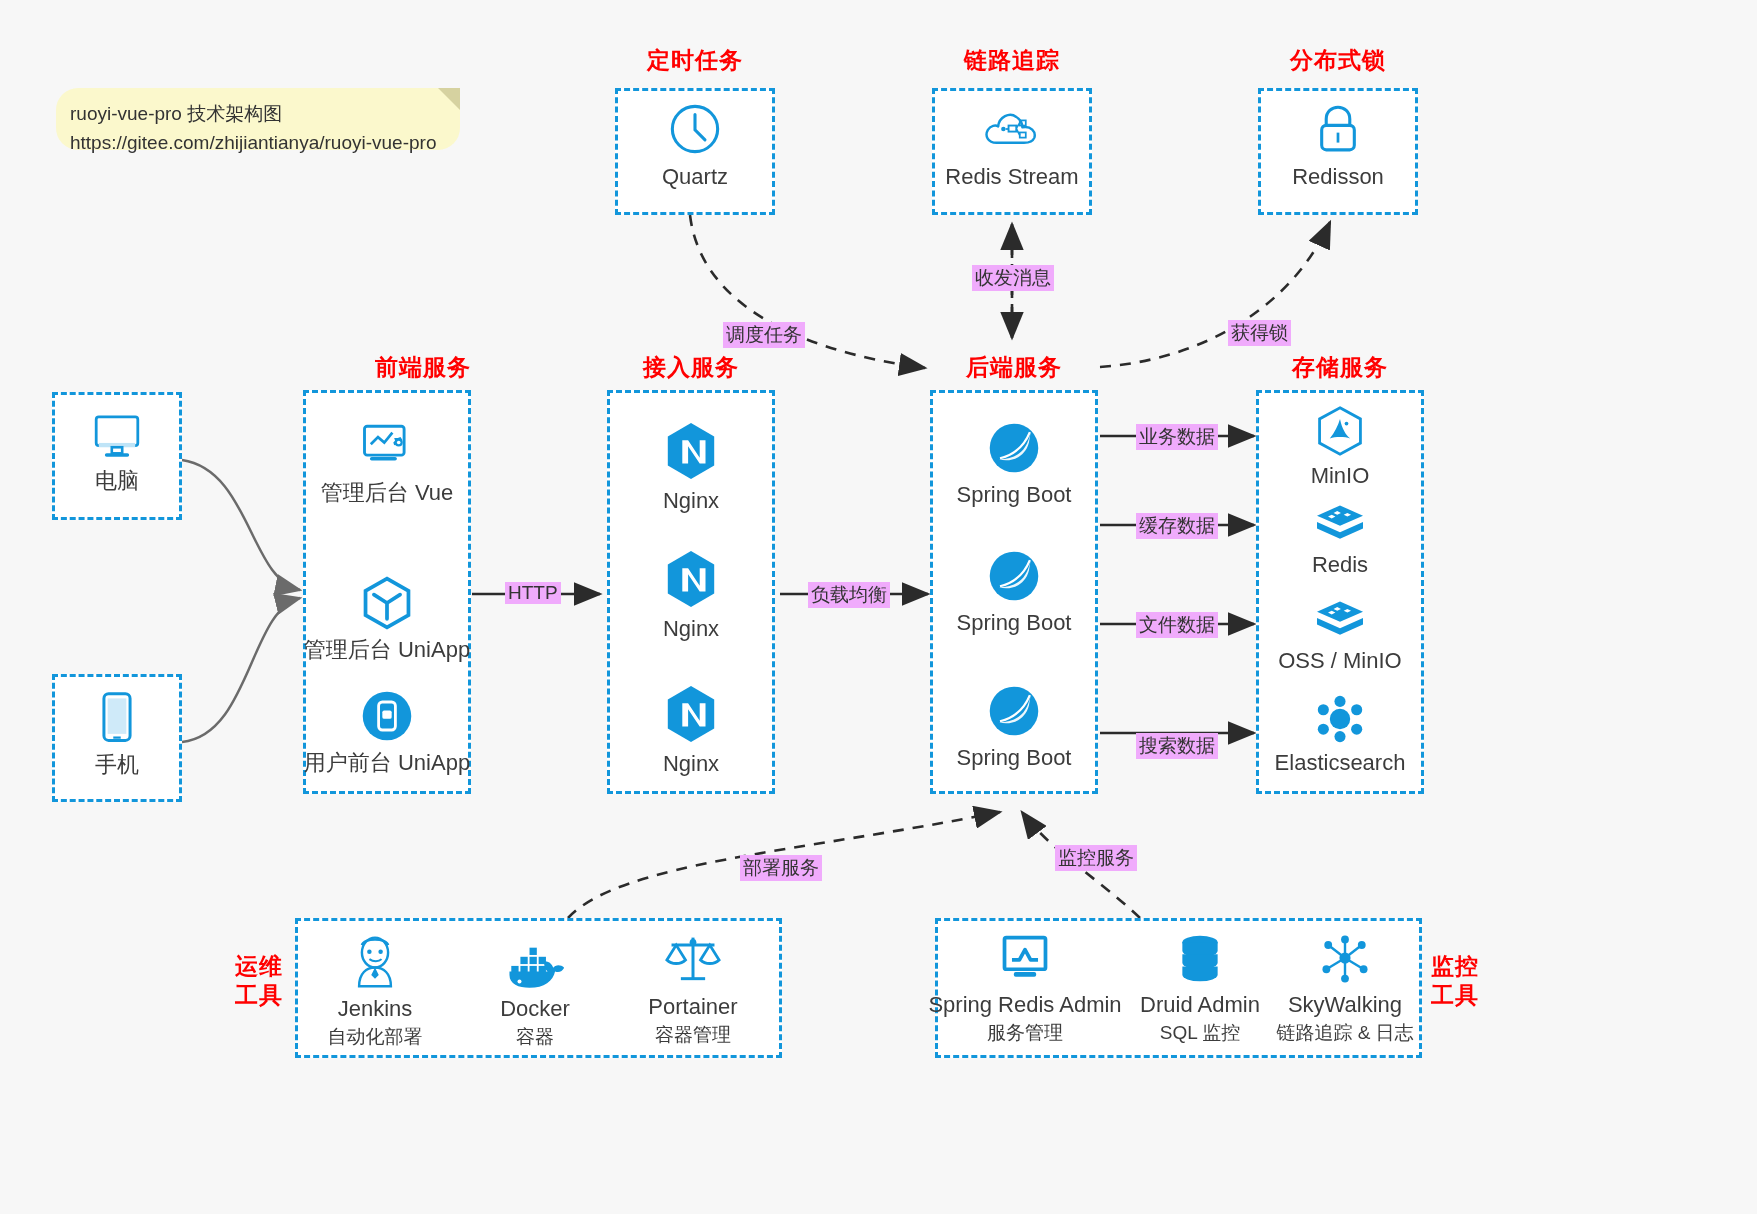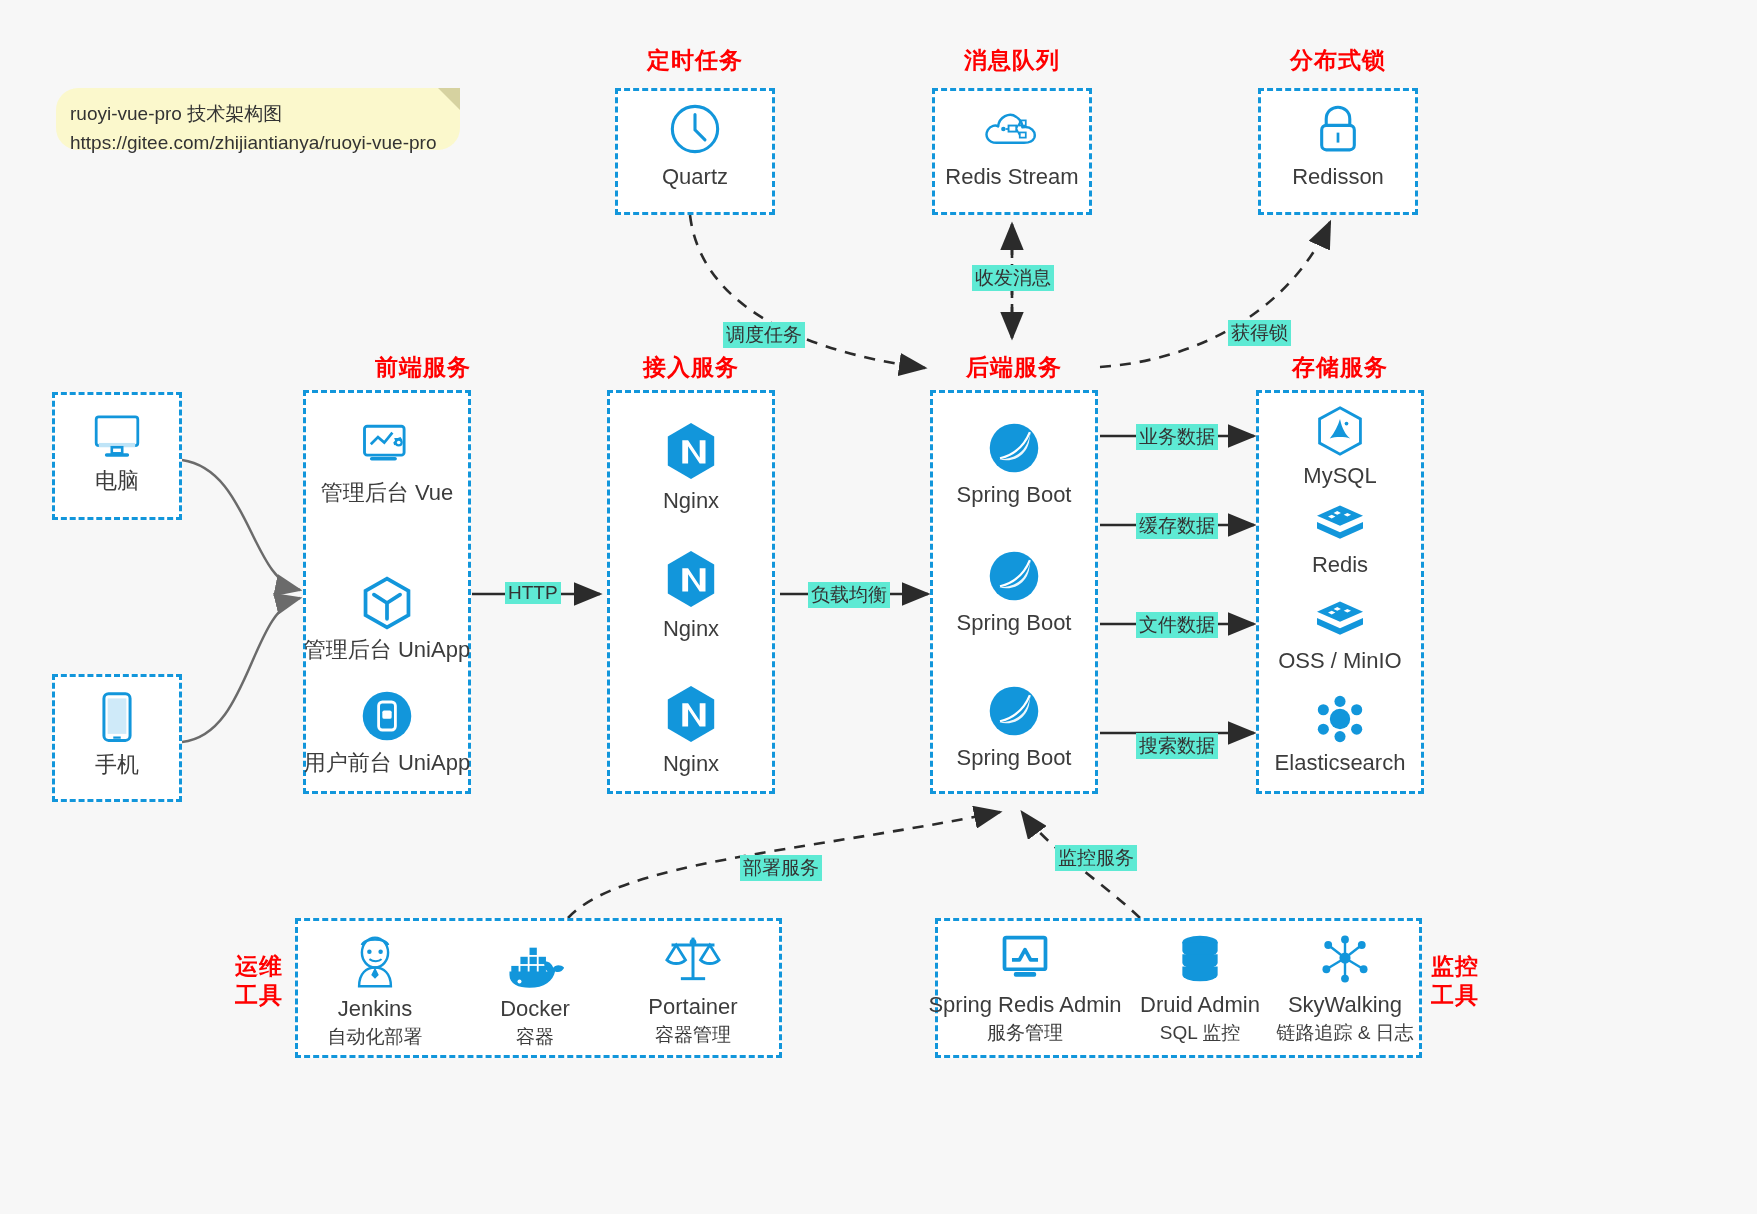--- a/index.html
+++ b/index.html
@@ -78,7 +78,7 @@
   </div>
 
   <div class="grp-title" style="left:615px;top:45px;width:160px;">定时任务</div>
-  <div class="grp-title" style="left:932px;top:45px;width:160px;">消息队列</div>
+  <div class="grp-title" style="left:932px;top:45px;width:160px;">链路追踪</div>
   <div class="grp-title" style="left:1258px;top:45px;width:160px;">分布式锁</div>
   <div class="grp-title" style="left:303px;top:352px;width:168px;text-align:right;">前端服务</div>
   <div class="grp-title" style="left:607px;top:352px;width:168px;">接入服务</div>

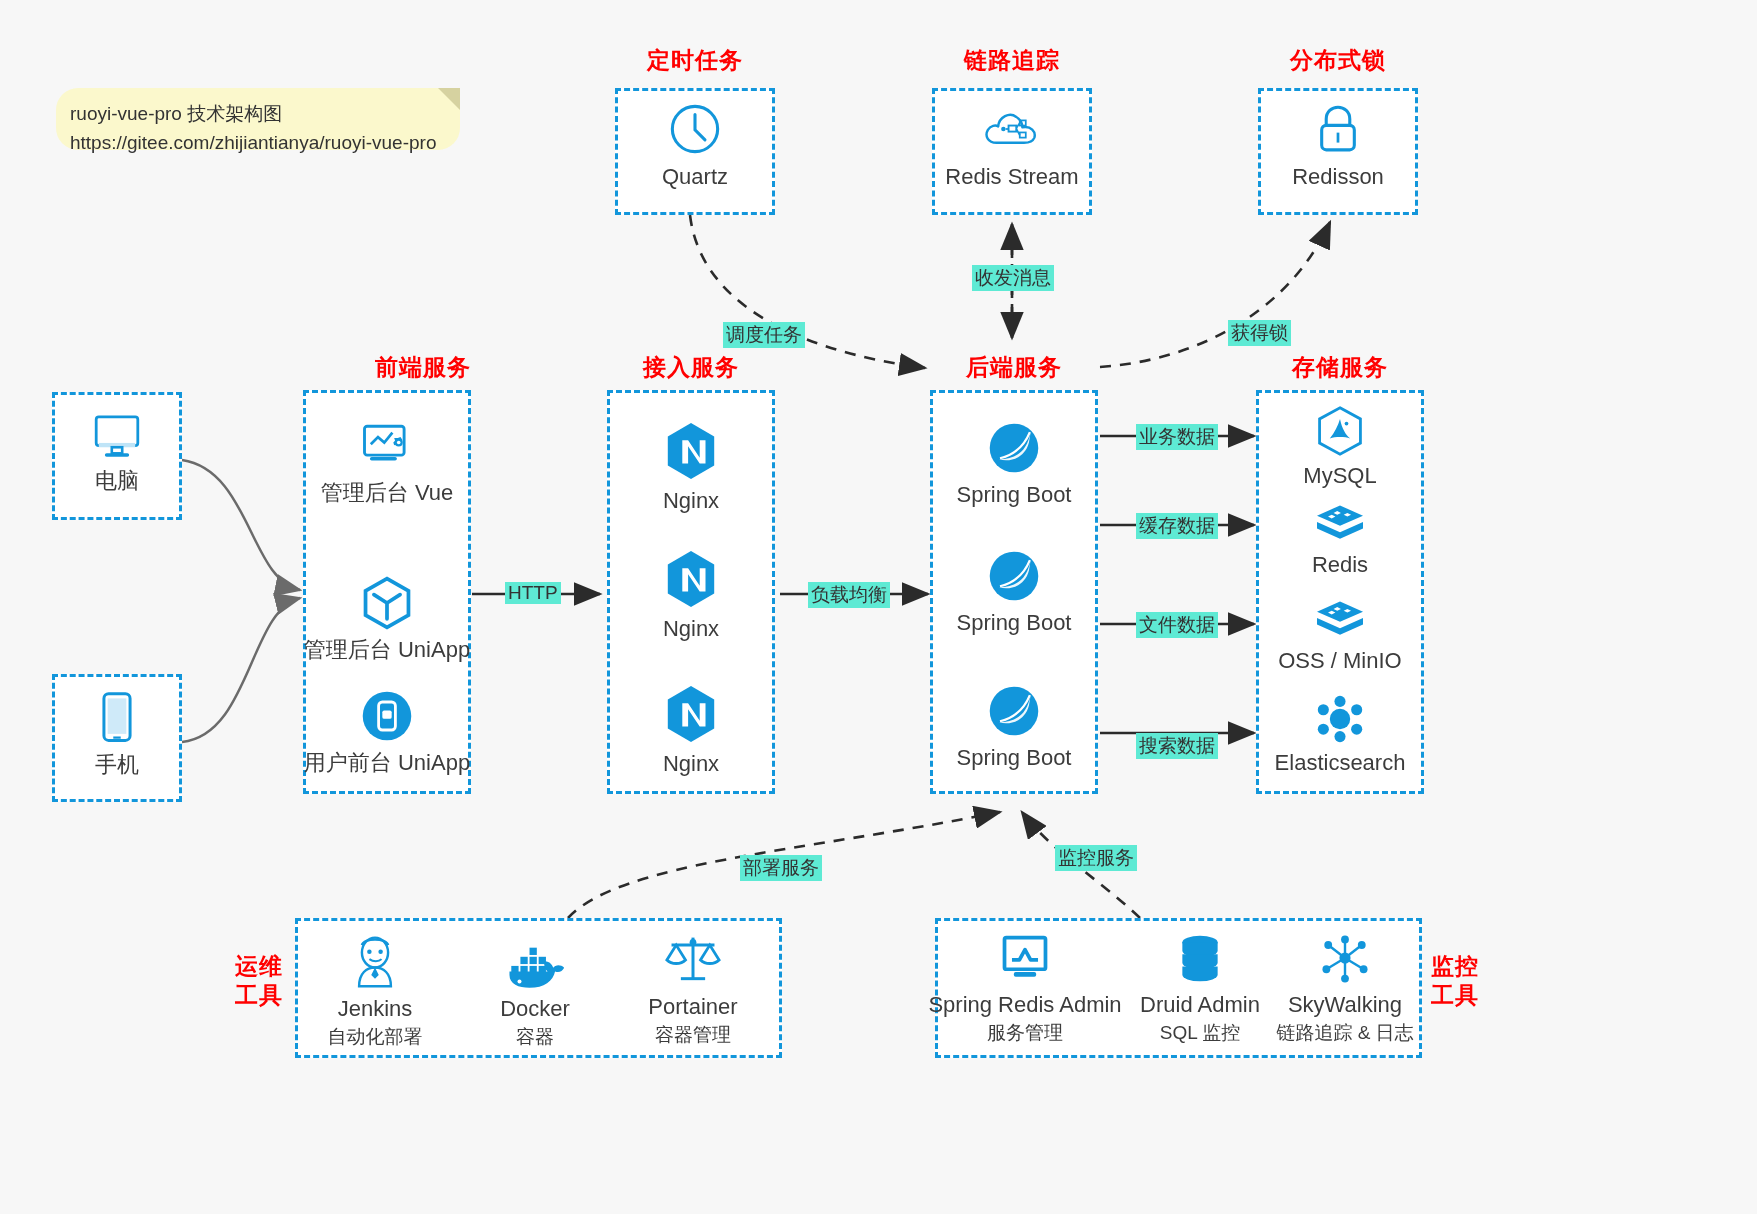--- a/index.html
+++ b/index.html
@@ -25,7 +25,7 @@
   .cell .lbl2{font-size:19px;color:#3c3c3c;text-align:center;line-height:1.35;white-space:nowrap;}
   .ico{display:block;}
 
-  .edge-label{position:absolute;font-size:19px;color:#333;background:#5eead4;
+  .edge-label{position:absolute;font-size:19px;color:#333;background:#f0abfc;
               padding:0 3px;white-space:nowrap;text-align:center;}
 
   svg.layer{position:absolute;left:0;top:0;width:1757px;height:1214px;pointer-events:none;}

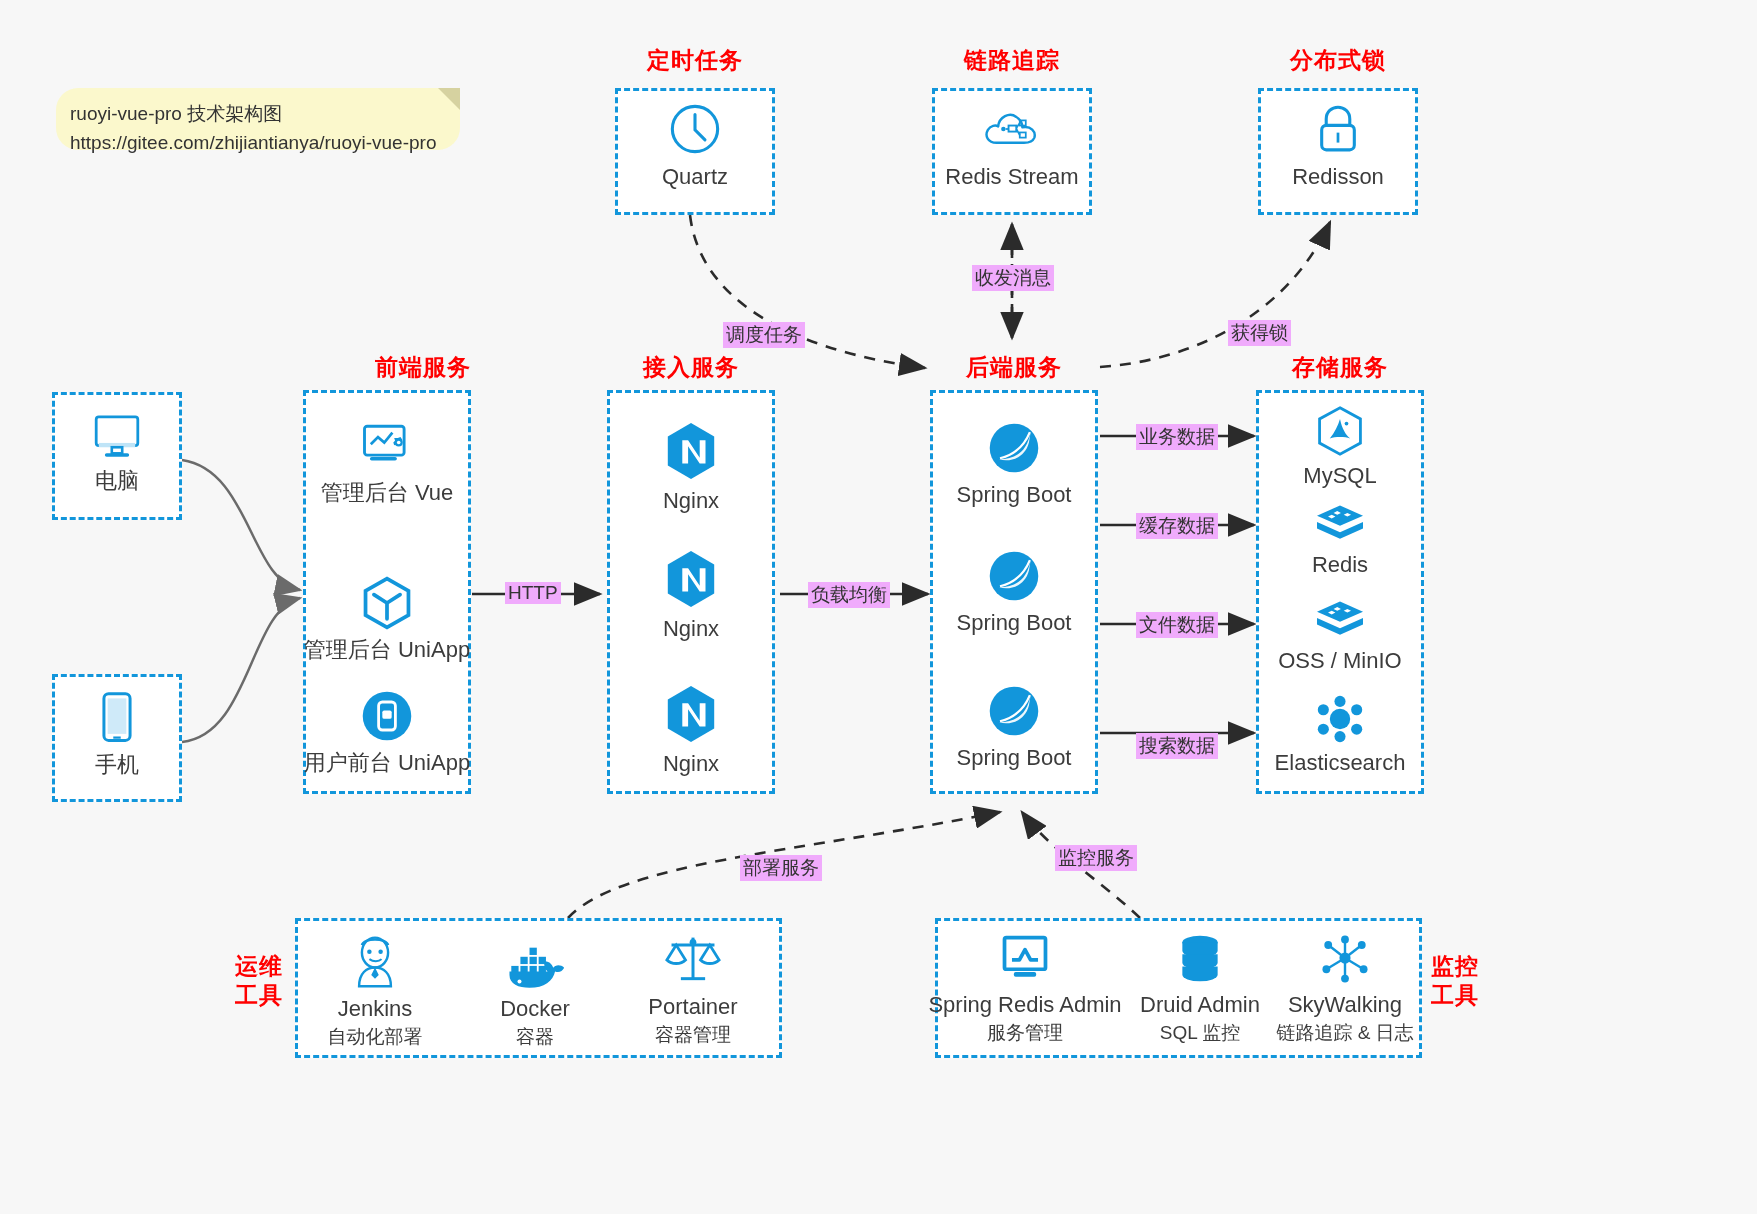--- a/index.html
+++ b/index.html
@@ -232,7 +232,7 @@
       <path d="M17 36 C22 30 26 22 28 15 C30 25 34 32 39 36 C33 34 23 34 17 36 Z" fill="#1296db"></path>
       <circle cx="35" cy="20" r="2" fill="#1296db"></circle>
     </svg>
-    <div class="lbl">MySQL</div>
+    <div class="lbl">MinIO</div>
   </div>
   <div class="cell" style="left:1256px;top:500px;width:168px;">
     <svg class="ico" width="54" height="46" viewBox="0 0 58 50">

